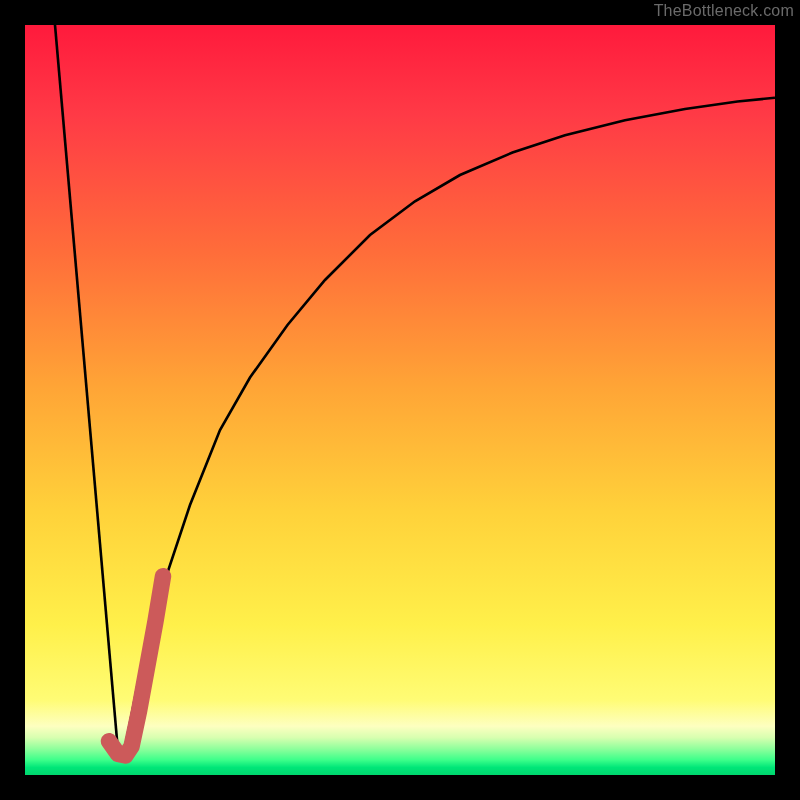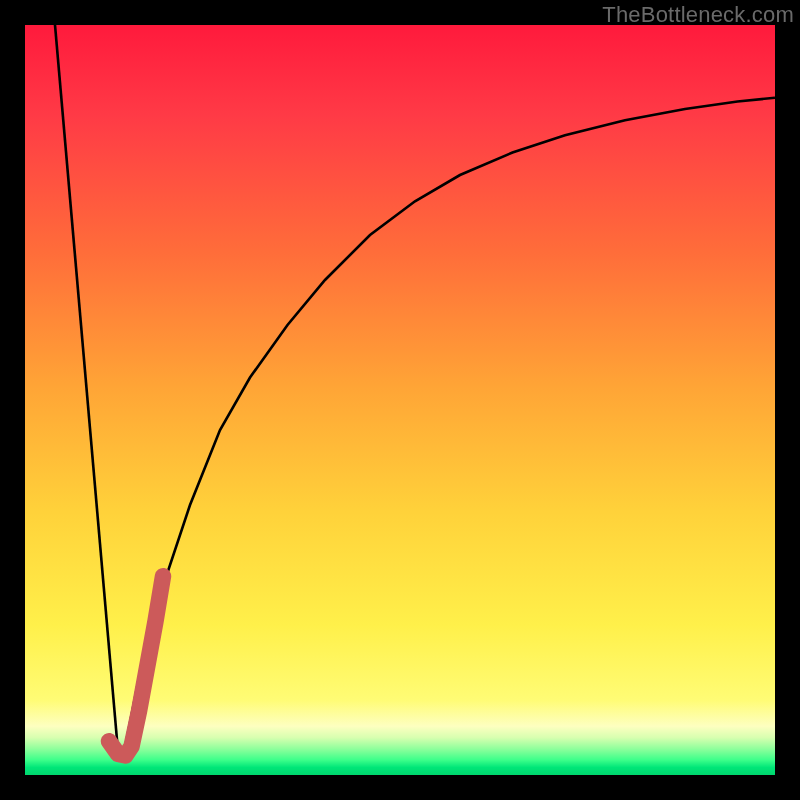--- a/index.html
+++ b/index.html
@@ -52,7 +52,7 @@
     top: 2px;
     right: 6px;
     color: #6a6a6a;
-    font-size: 22px;
+    font-size: 16px;
     font-weight: 500;
     letter-spacing: 0.2px;
     user-select: none;

